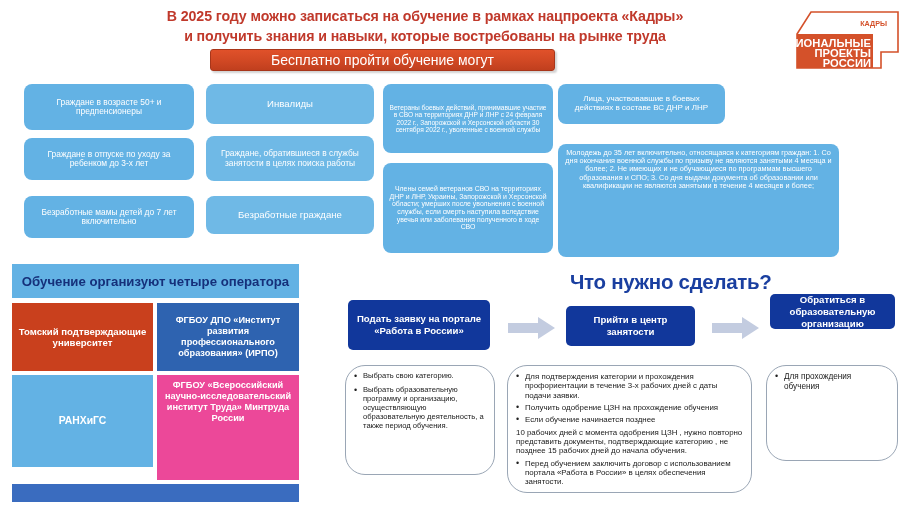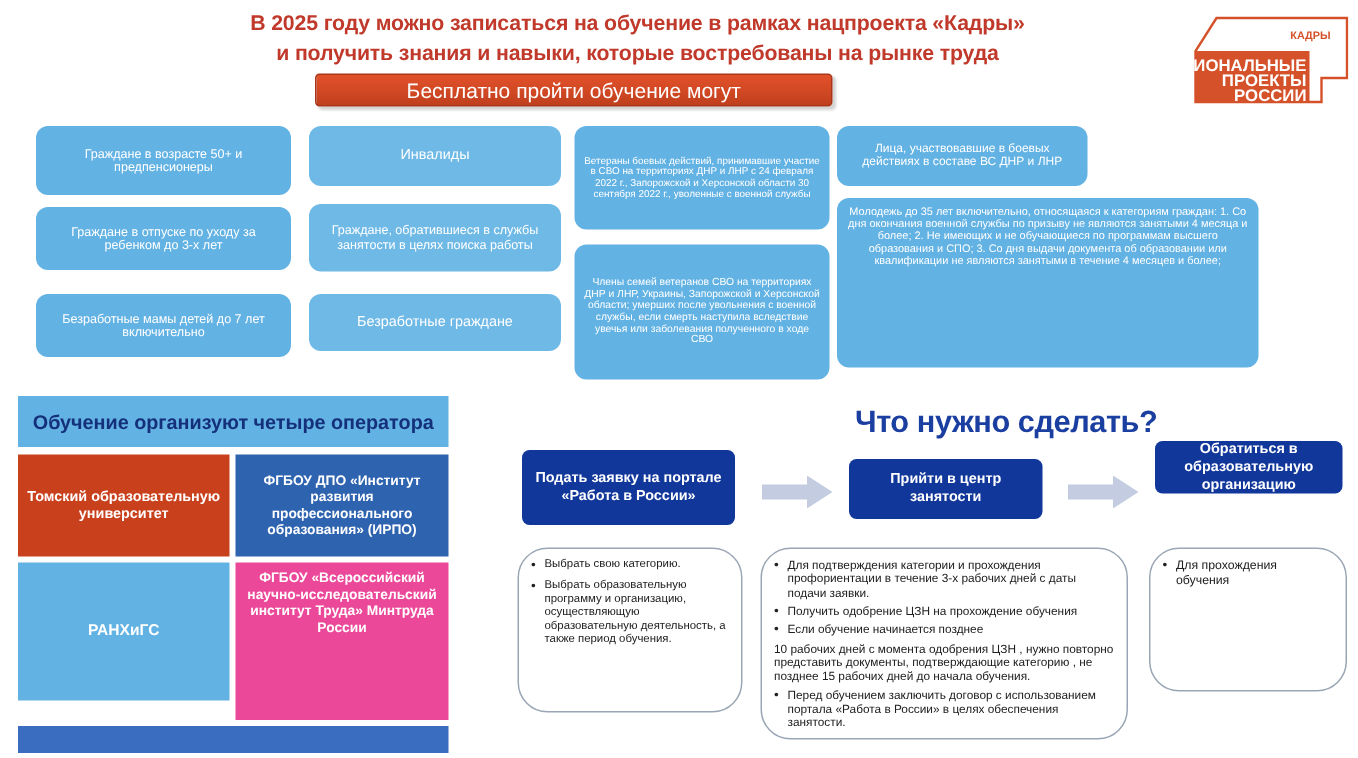--- a/index.html
+++ b/index.html
@@ -63,7 +63,7 @@
   #cat-7 { left: 383px; top: 163px; width: 170px; height: 90px;  font-size: 6.9px; }
   
   #cat-8 { left: 558px; top: 84px;  width: 167px; height: 40px;  font-size: 8px; }
-  #cat-9 { left: 558px; top: 132px; width: 281px; height: 113px; font-size: 7.3px;
+  #cat-9 { left: 558px; top: 144px; width: 281px; height: 113px; font-size: 7.3px;
            align-items: flex-start; padding-top: 5px; }
 
   

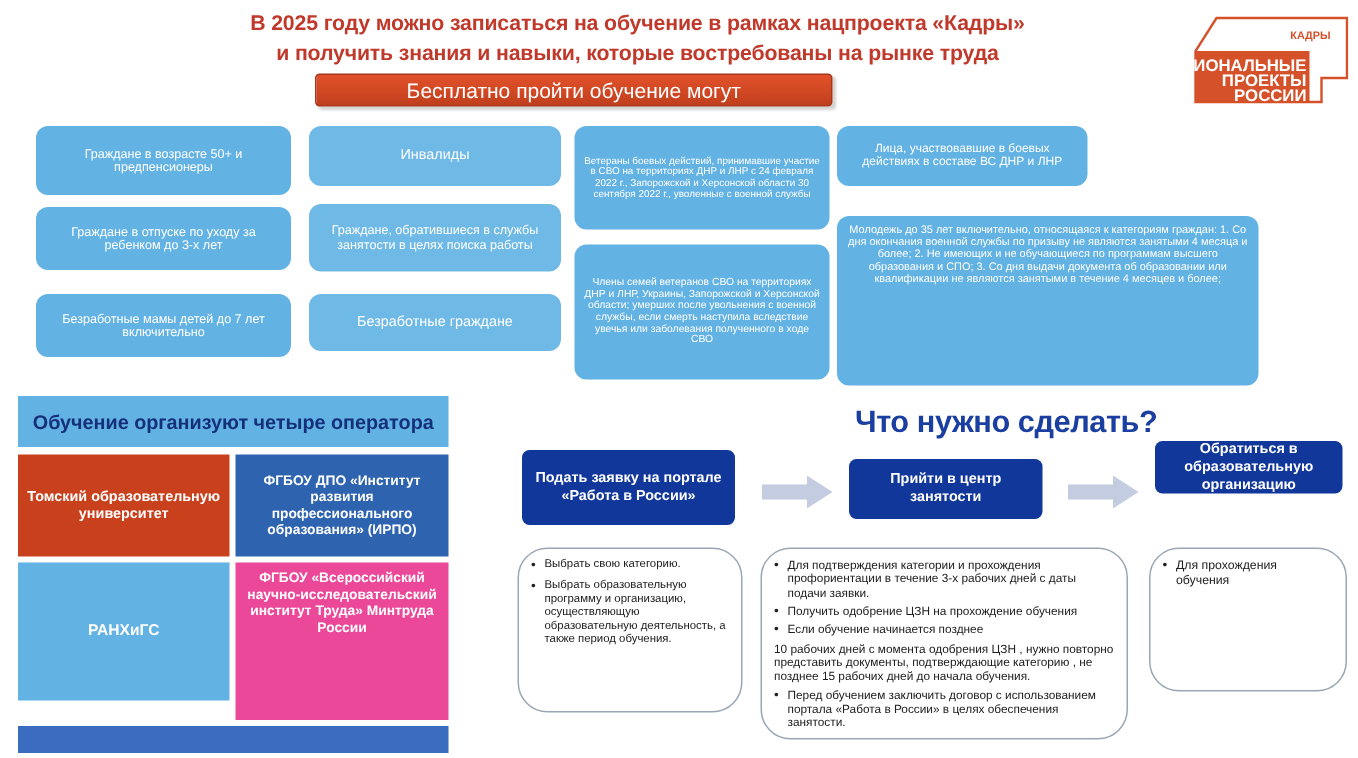--- a/index.html
+++ b/index.html
@@ -198,7 +198,7 @@
     <span>Обучение организуют четыре оператора</span>
   </div>
   <div class="op-cell" id="op-0">
-      <span>Томский образовательную университет</span>
+      <span>Томский подтверждающие университет</span>
     </div>
   <div class="op-cell" id="op-1">
       <span>ФГБОУ ДПО «Институт развития профессионального образования» (ИРПО)</span>

